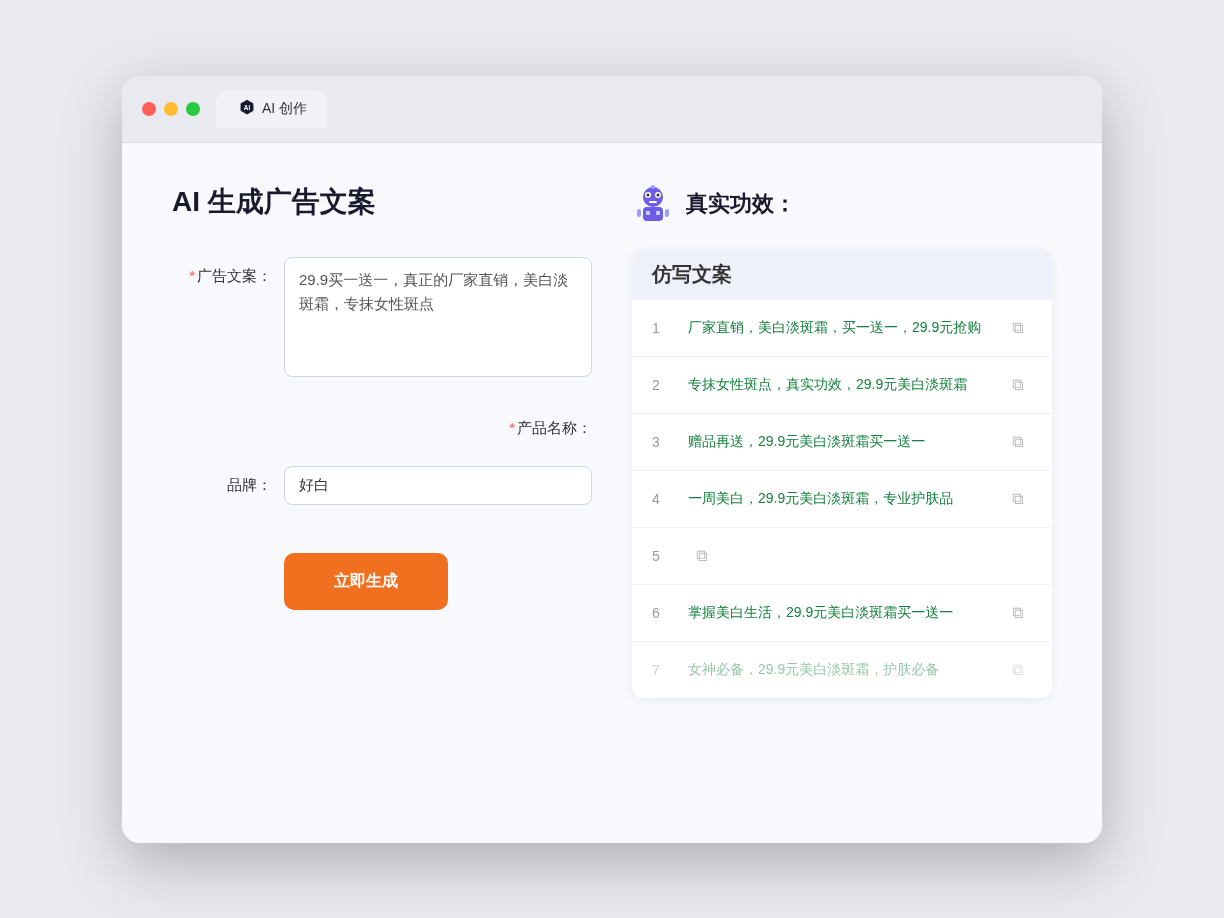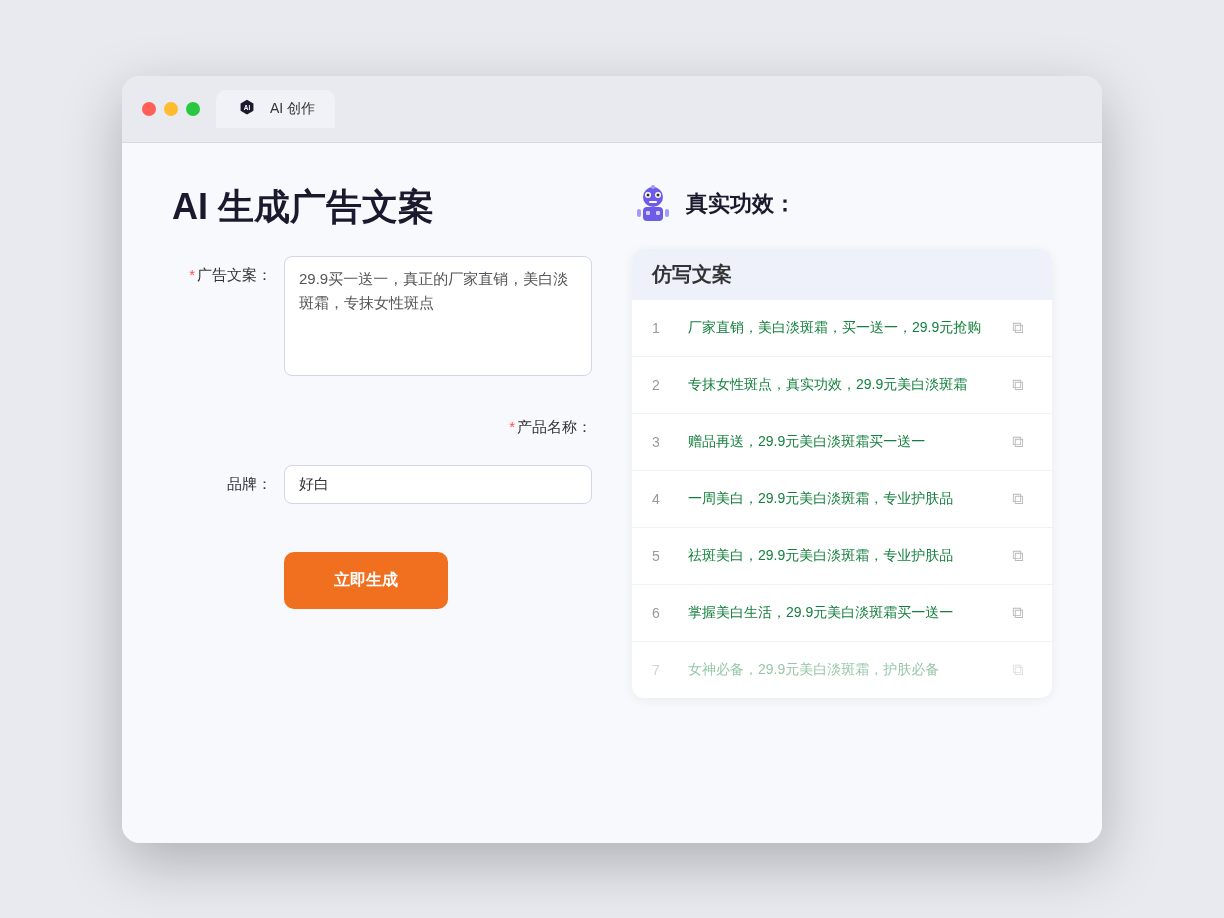--- a/index.html
+++ b/index.html
@@ -51,7 +51,7 @@
       padding: 8px 20px;
       display: flex;
       align-items: center;
-      gap: 12px;
+      gap: 4px;
       font-size: 14px;
       color: #333;
     }

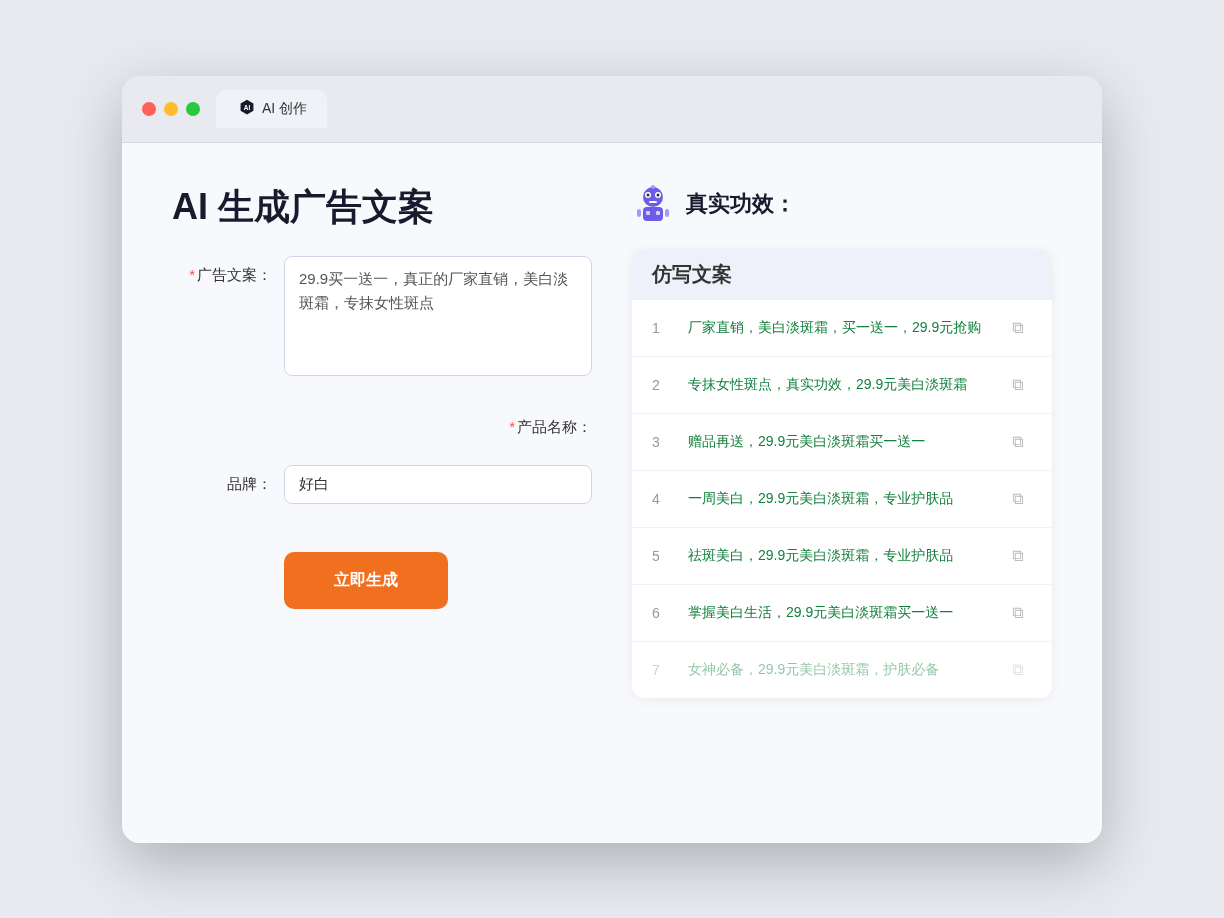--- a/index.html
+++ b/index.html
@@ -81,10 +81,10 @@
     }
 
     .page-title {
-      font-size: 36px;
+      font-size: 28px;
       font-weight: 700;
       color: #1a1a2e;
-      margin-bottom: 24px;
+      margin-bottom: 36px;
     }
 
     .form-row {

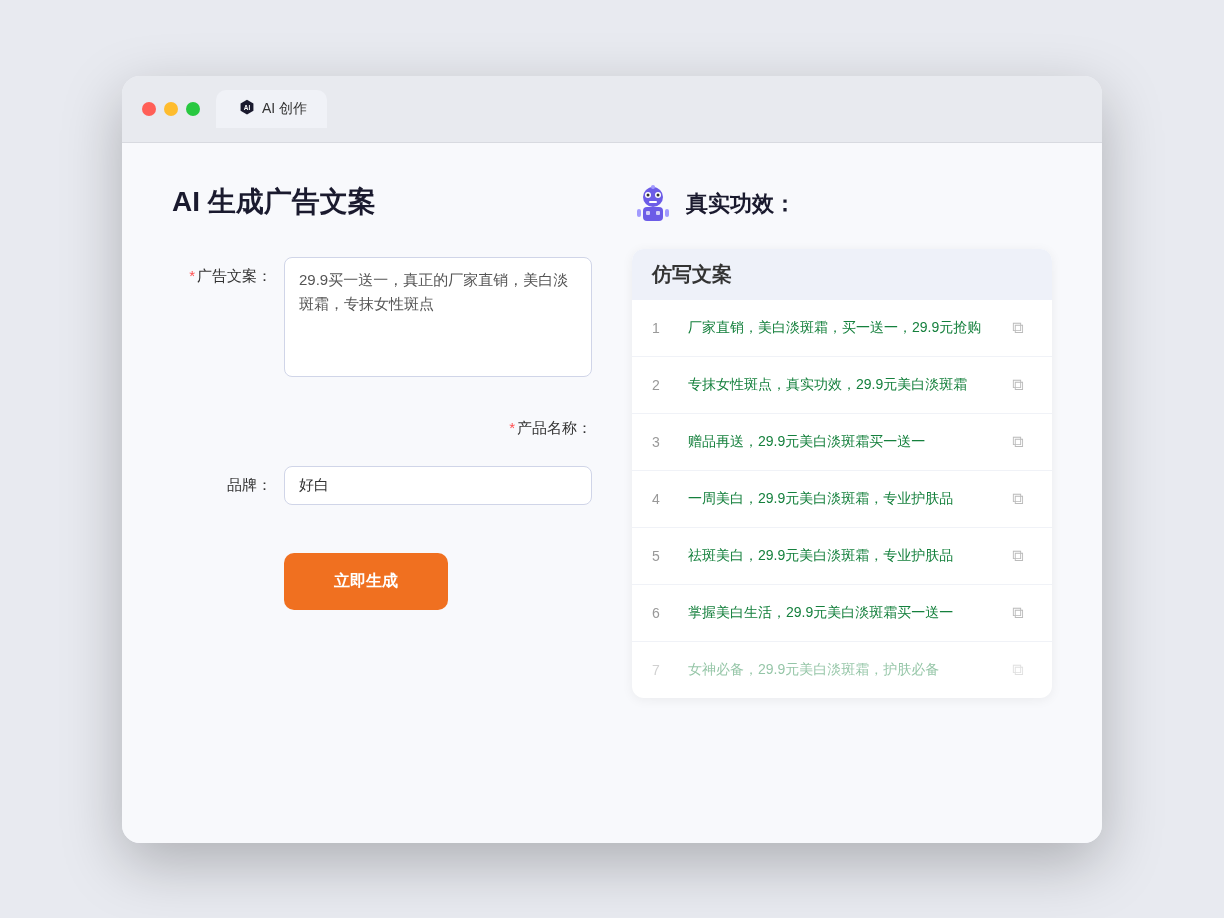--- a/index.html
+++ b/index.html
@@ -344,7 +344,6 @@
               </div>
               <div class="result-item">
                 <span class="result-num">5</span>
-                <span class="result-text">祛斑美白，29.9元美白淡斑霜，专业护肤品</span>
                 <div class="copy-btn">
                   <span class="copy-icon">⧉</span>
                 </div>

